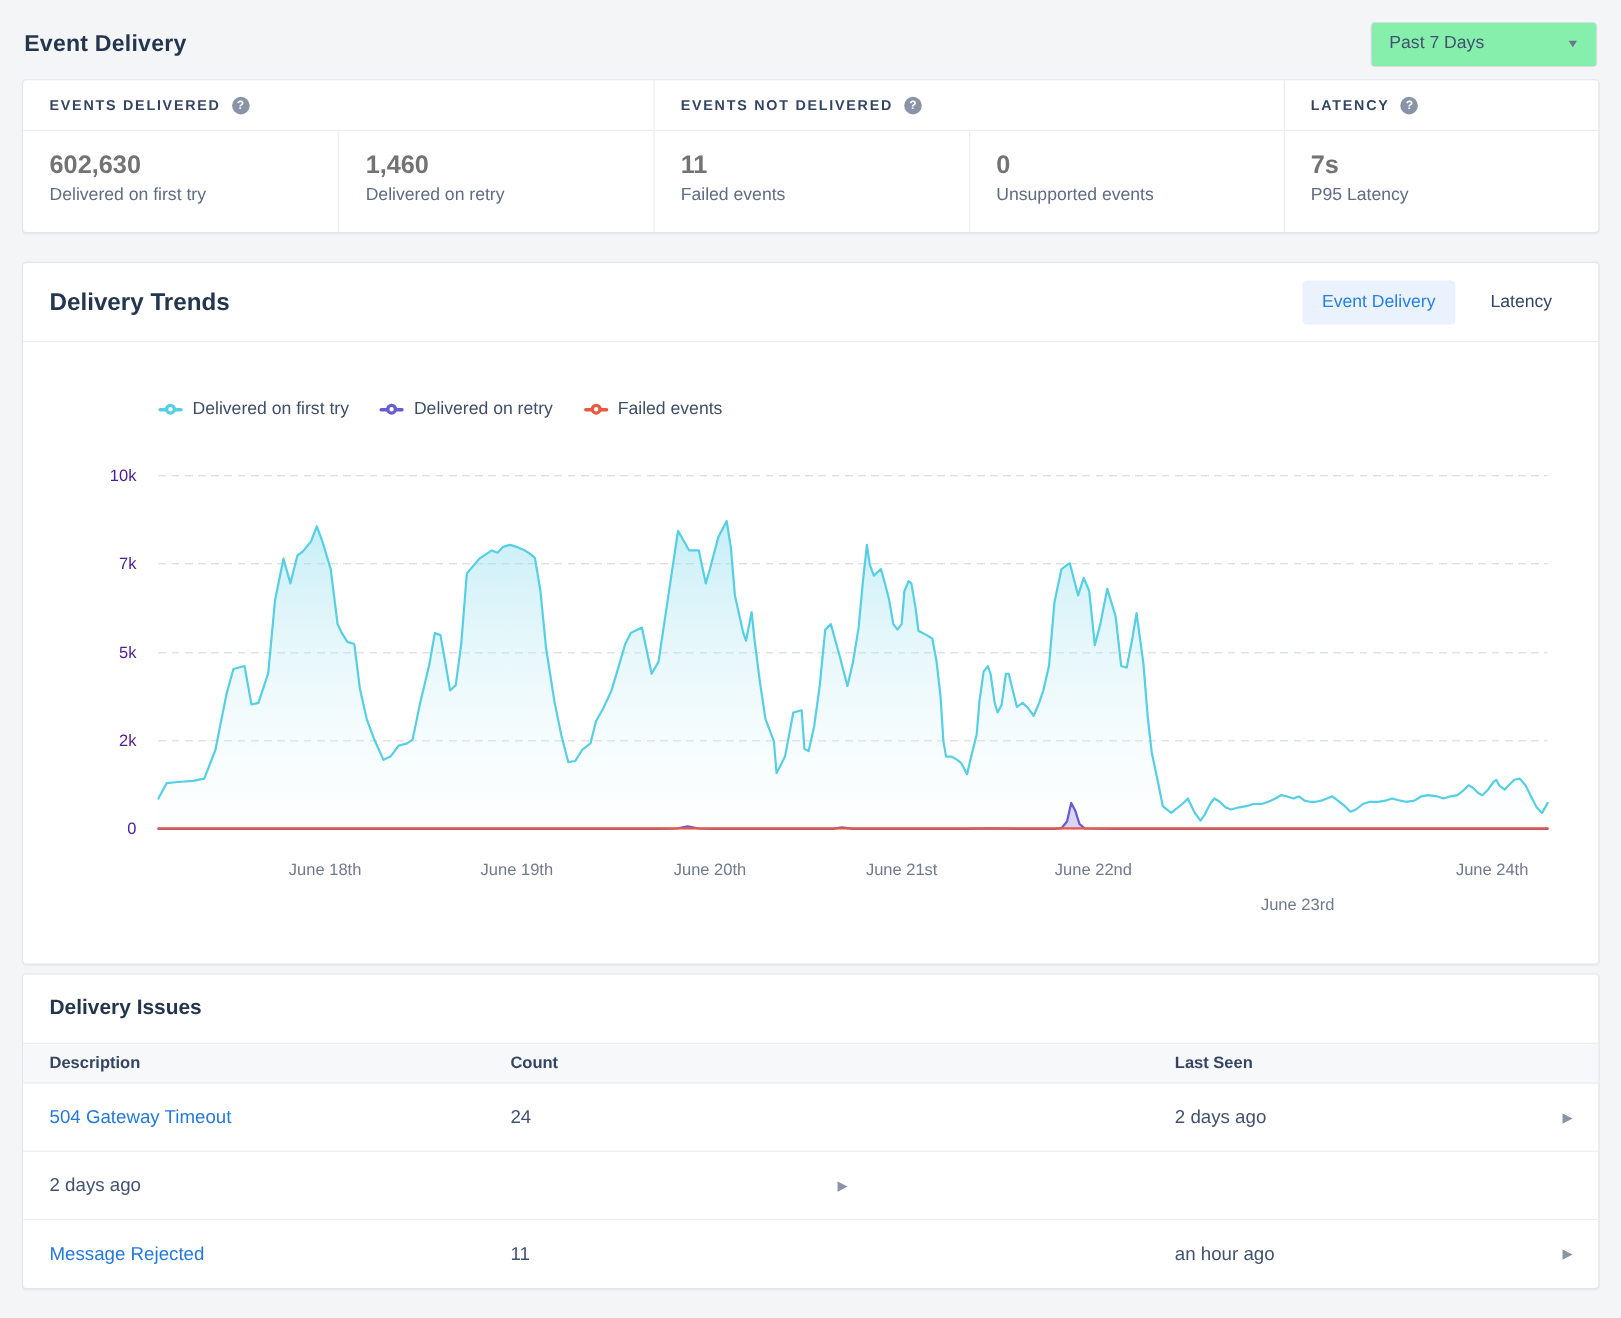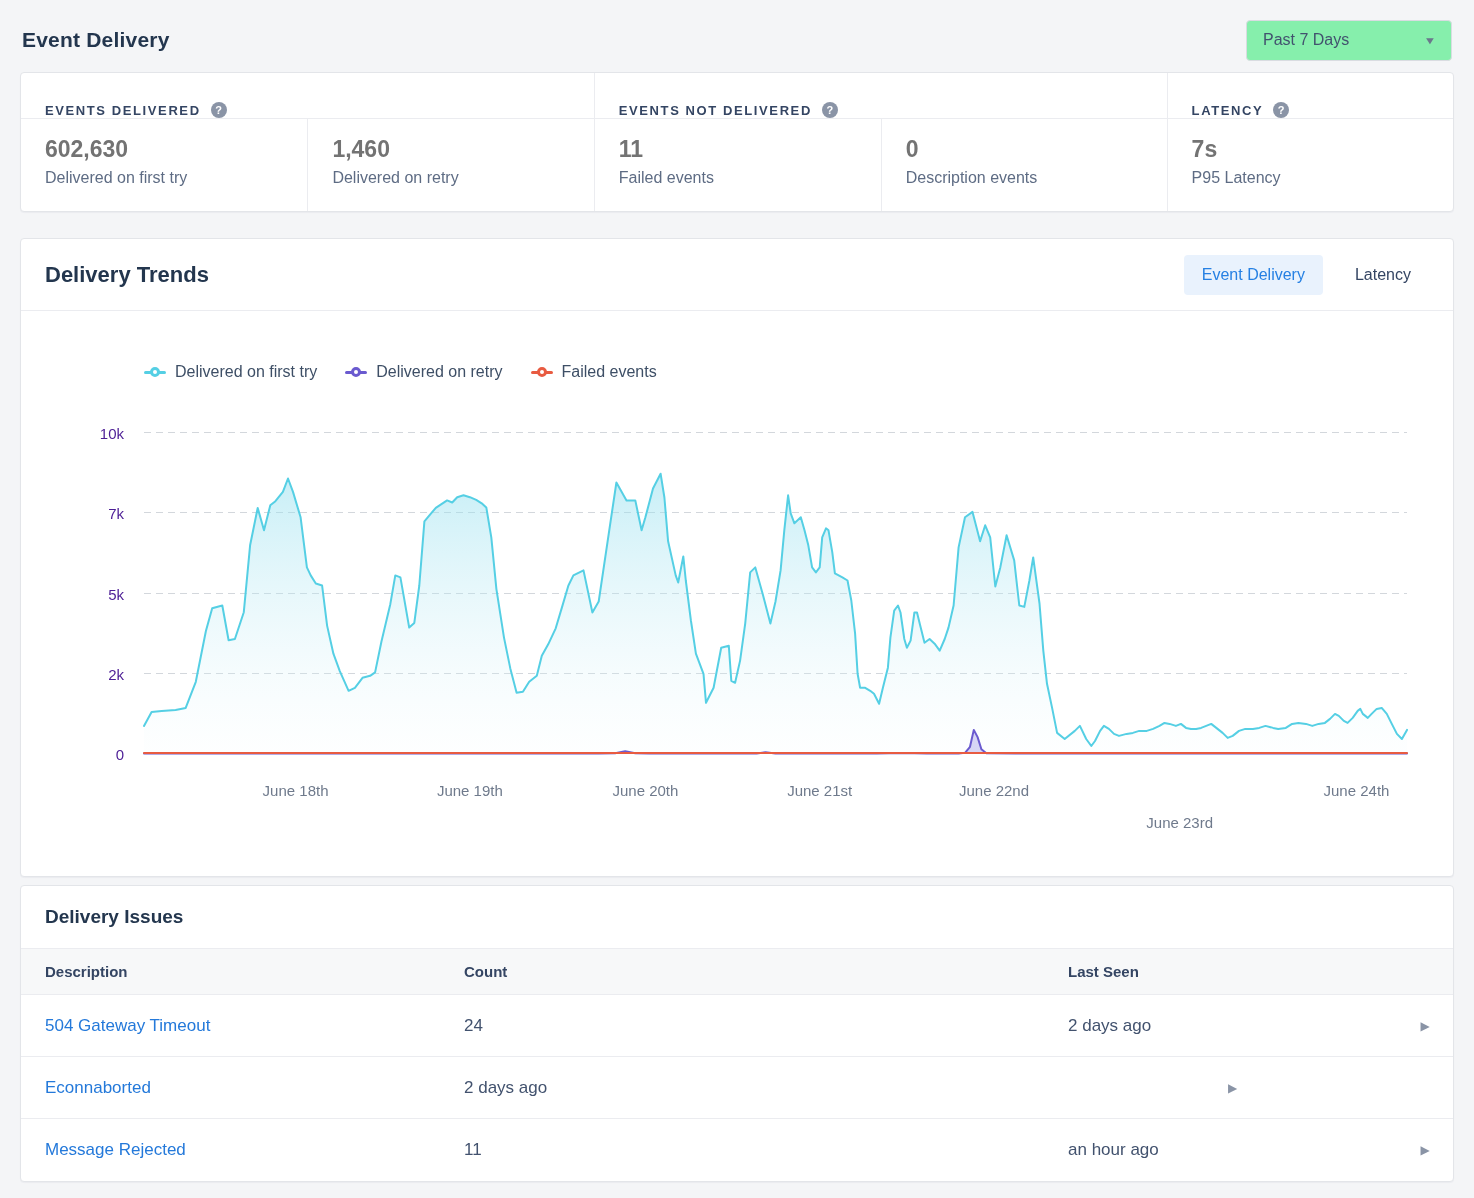--- a/index.html
+++ b/index.html
@@ -21,7 +21,7 @@
   .stats { margin:8px 4px 0 4px; display:grid; grid-template-columns:2fr 2fr 1fr; }
   .stat-group { border-left:1px solid #EBECF0; }
   .stat-group:first-child { border-left:none; }
-  .stat-head { display:flex; align-items:flex-end; gap:10px; height:46px; padding:0 24px; border-bottom:1px solid #EBECF0; }
+  .stat-head { display:flex; align-items:center; gap:10px; height:46px; padding:0 24px; border-bottom:1px solid #EBECF0; }
   .stat-head .lbl { font-size:13px; font-weight:700; letter-spacing:1.6px; color:#344563; text-transform:uppercase; }
   .help { width:16px; height:16px; border-radius:50%; background:#8A94A6; color:#fff; font-size:11px; font-weight:700;
     display:inline-flex; align-items:center; justify-content:center; cursor:pointer; }

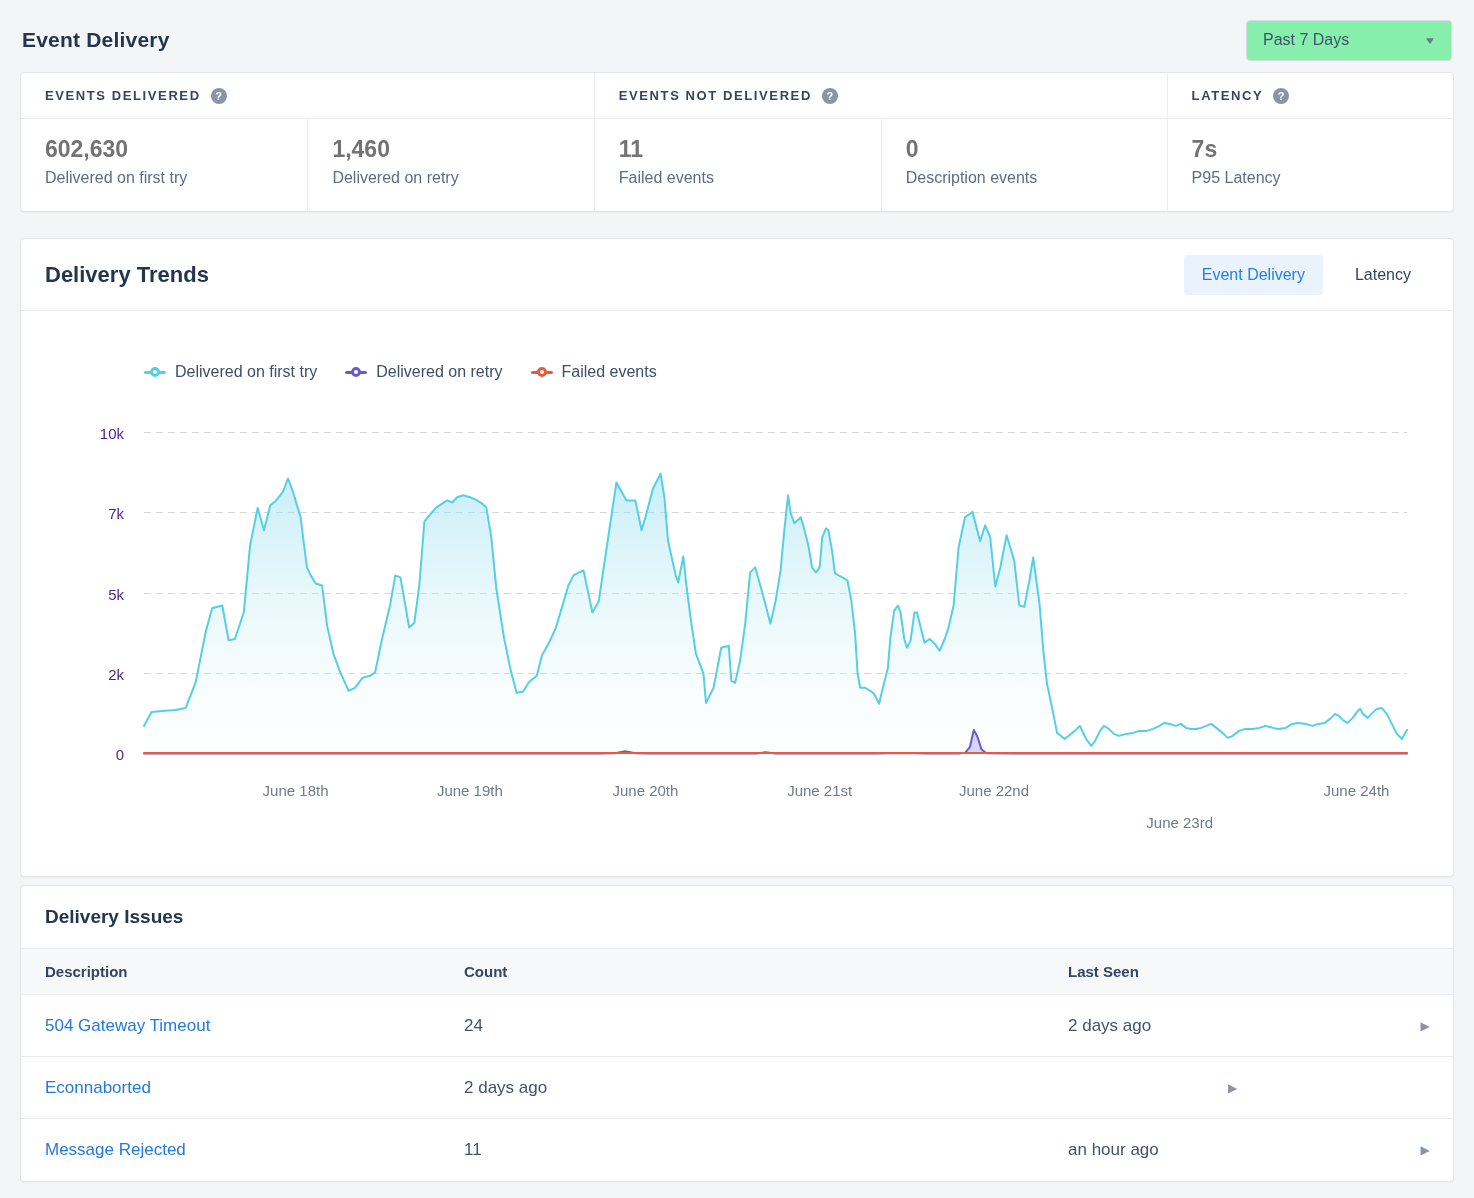--- a/index.html
+++ b/index.html
@@ -113,7 +113,7 @@
         </div>
         <div class="stat-cell">
           <div class="stat-value">0</div>
-          <div class="stat-sub">Description events</div>
+          <div class="stat-sub">Unsupported events</div>
         </div>
       </div>
     </div>

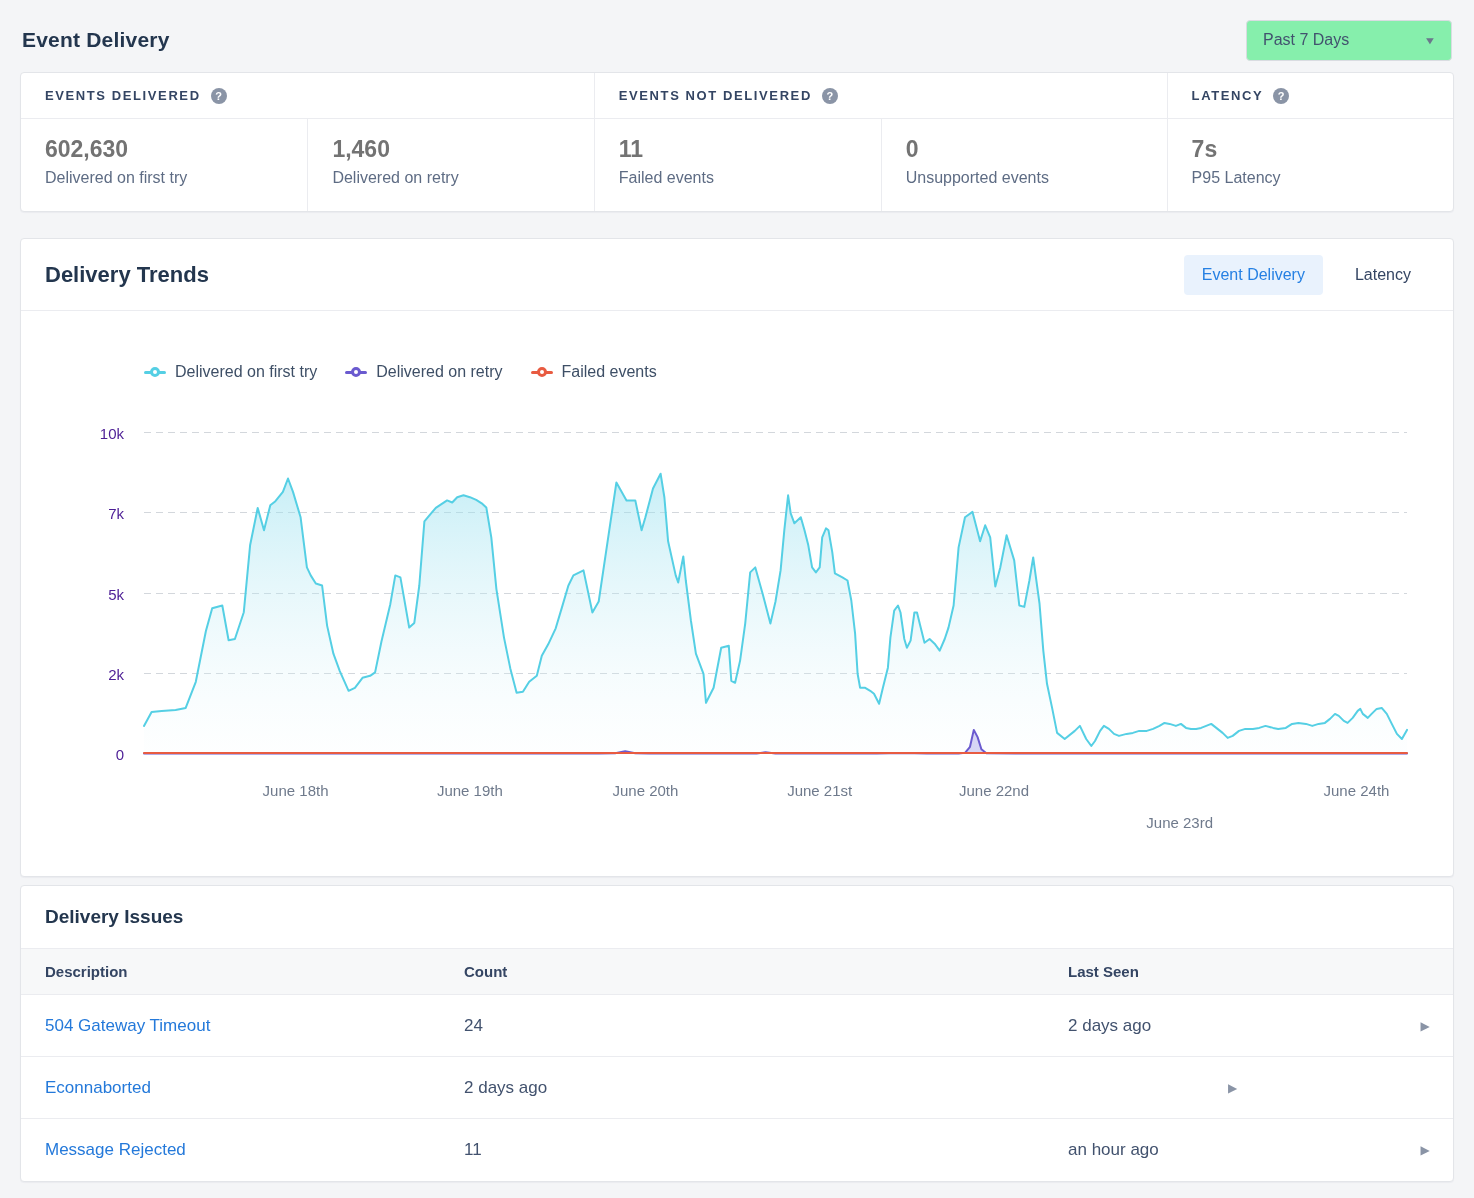--- a/index.html
+++ b/index.html
@@ -63,7 +63,7 @@
   .issues-head { padding:20px 24px; }
   .issues-head h2 { font-size:19px; font-weight:700; color:#23364E; }
   .tgrid { display:grid; grid-template-columns:419px 604px 1fr 56px; align-items:center; padding-left:24px; }
-  .thead { height:47px; background:#F7F8F9; border-top:1px solid #EBECF0; border-bottom:1px solid #EBECF0;
+  .thead { height:37px; background:#F7F8F9; border-top:1px solid #EBECF0; border-bottom:1px solid #EBECF0;
     font-size:15px; font-weight:700; color:#344563; }
   .trow { height:62px; border-bottom:1px solid #EBECF0; font-size:17px; }
   .trow:last-child { border-bottom:none; }

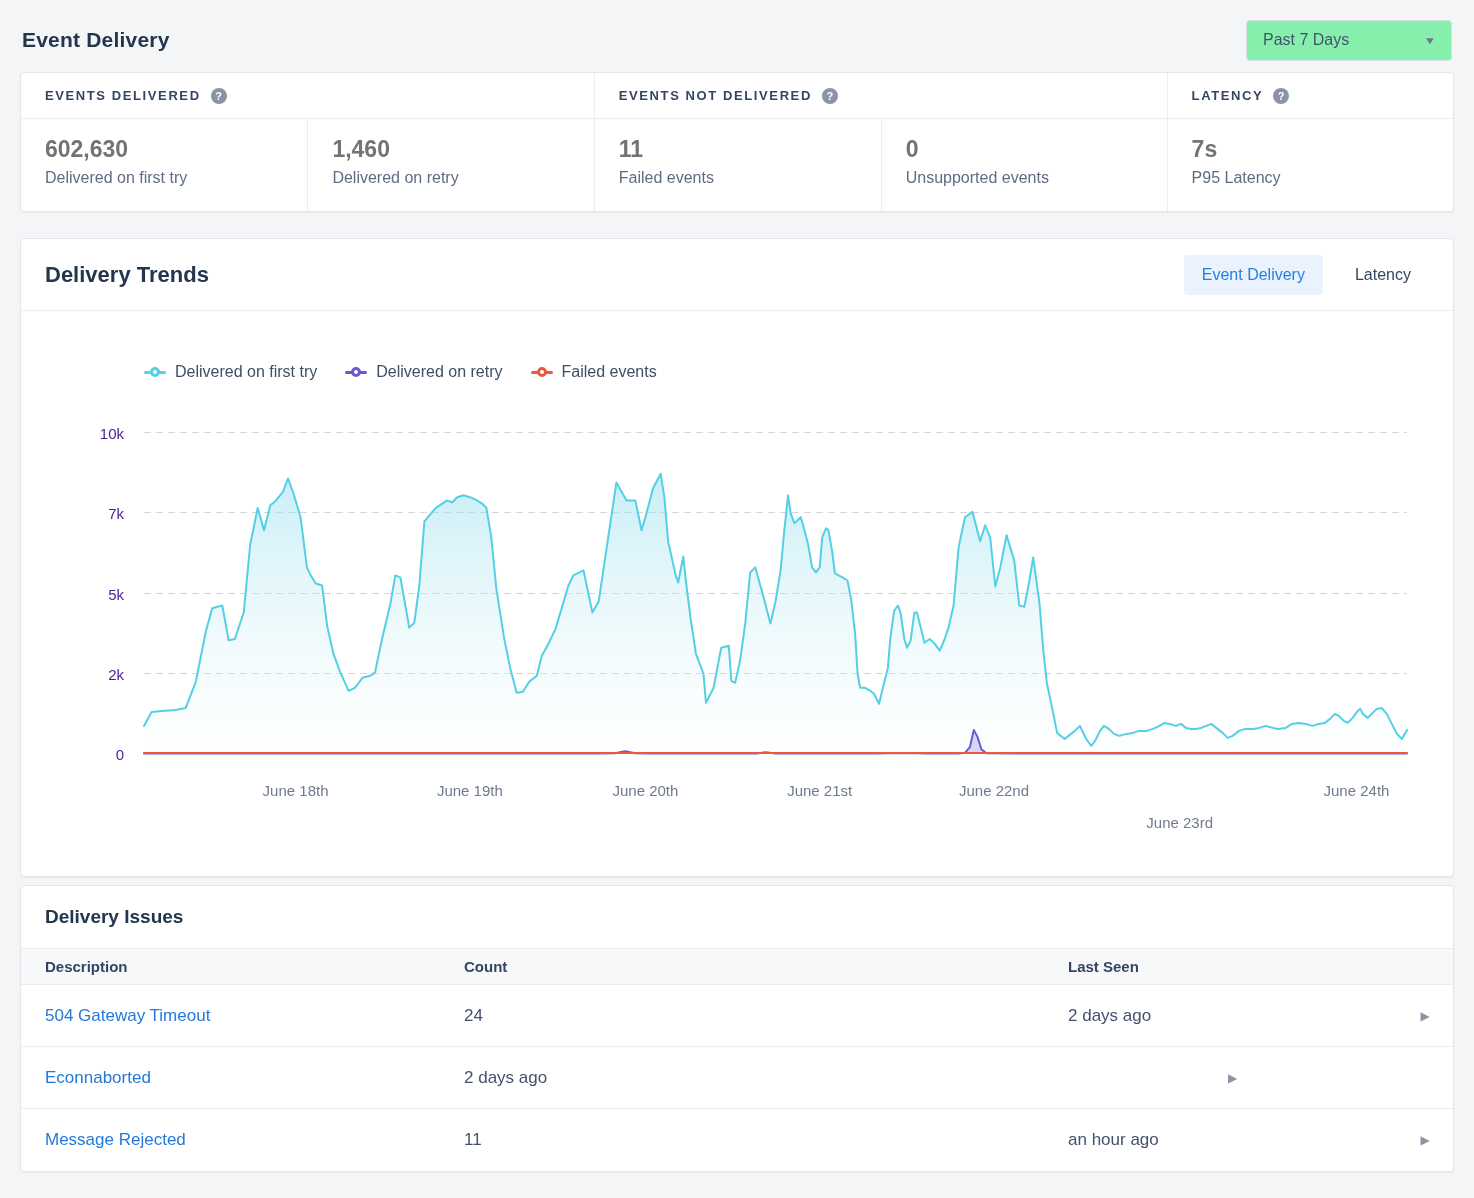--- a/index.html
+++ b/index.html
@@ -214,7 +214,6 @@
   </div>
 
   <div class="trow tgrid">
-    <a class="desc">Econnaborted</a>
     <span class="seen">2 days ago</span>
     <span class="chev">▶</span>
   </div>

